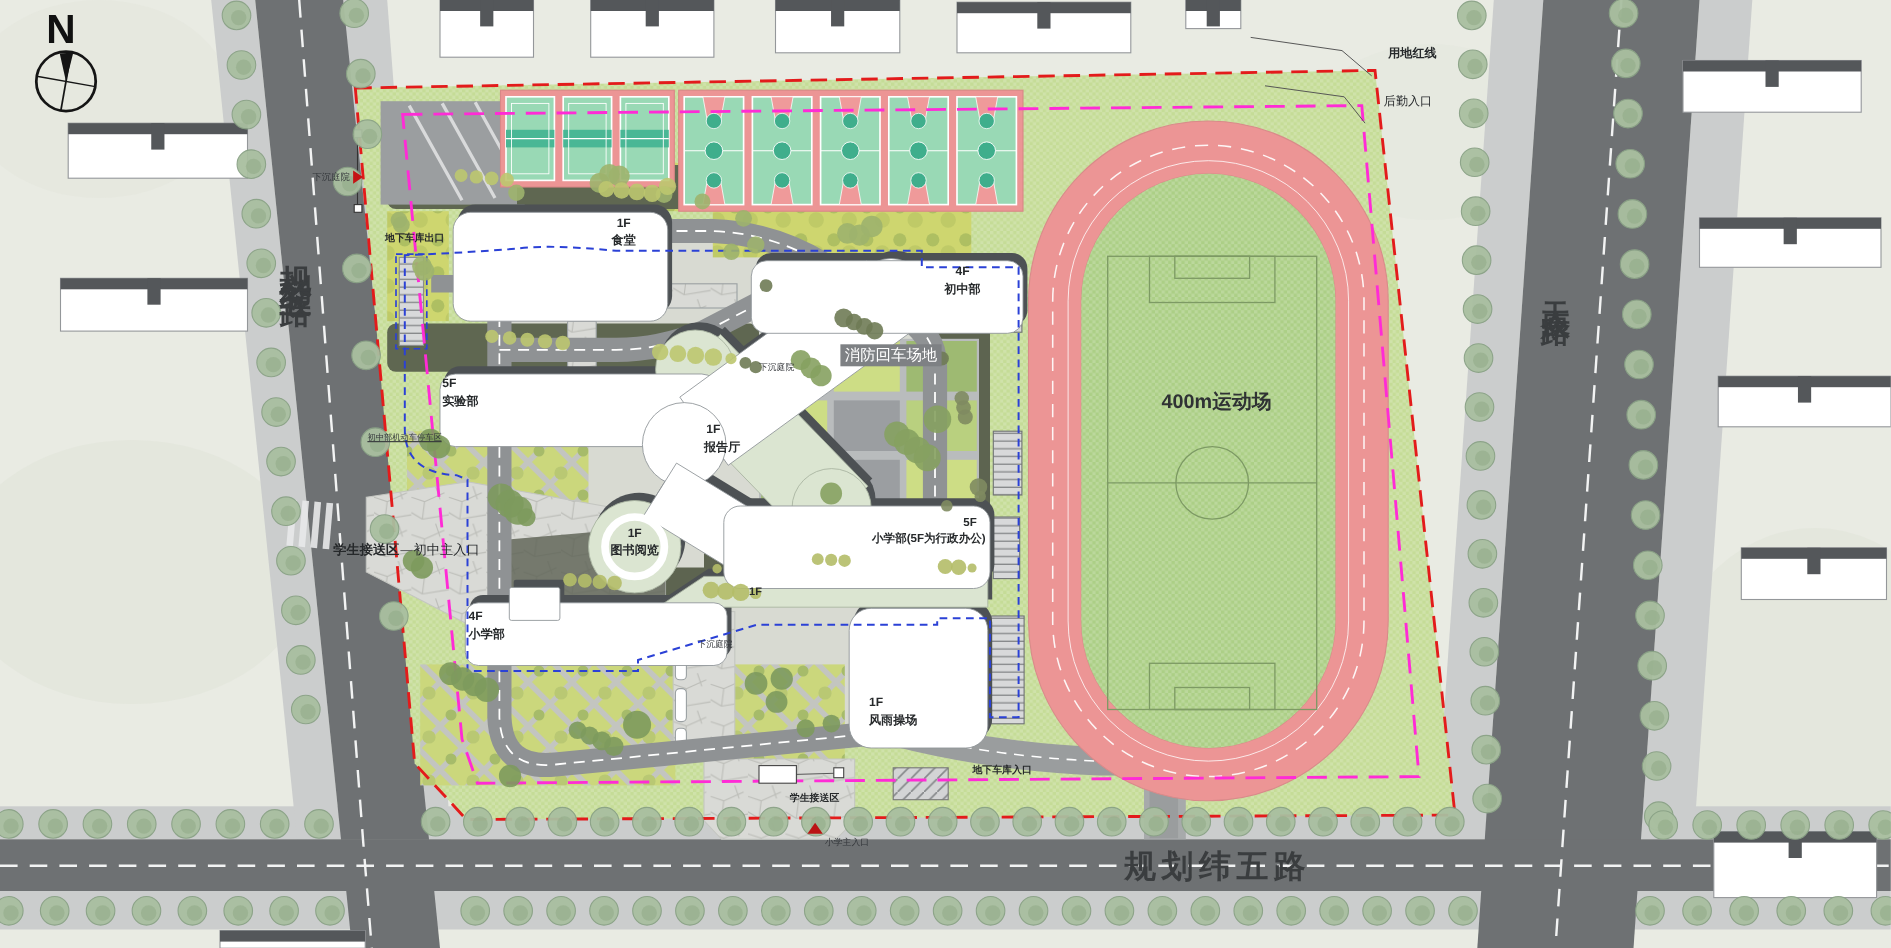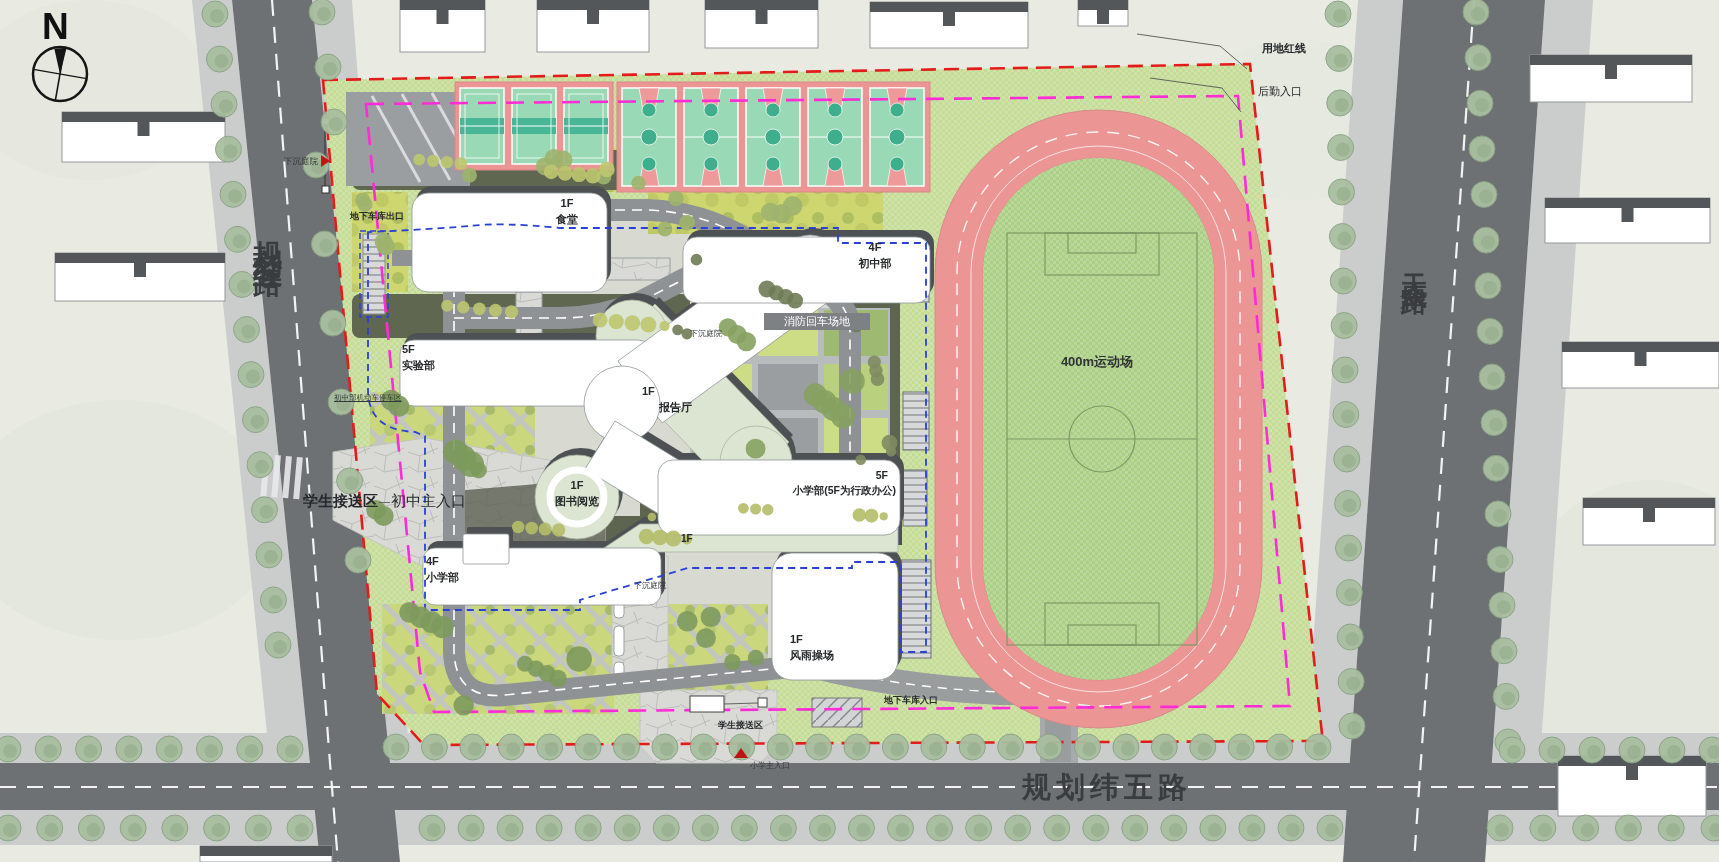--- a/index.html
+++ b/index.html
@@ -17,7 +17,7 @@
   .ann{font-size:8.5px;color:#33363a;}
   .annb{font-size:9px;font-weight:700;color:#26292b;font-family:Liberation Serif, serif;}
   .leadline{display:inline-block;width:11px;height:1px;background:#666;vertical-align:middle;margin:0 1px;}
-  .tag{background:#7e8184;color:#fff;padding:1px 20px;font-size:11px;}
+  .tag{background:#7e8184;color:#fff;padding:1px 4px;font-size:14px;}
   .north{font-size:37px;font-weight:800;color:#111;}
   .tri-up{width:0;height:0;border-left:7px solid transparent;border-right:7px solid transparent;
           border-bottom:10px solid #bb1414;position:absolute;}

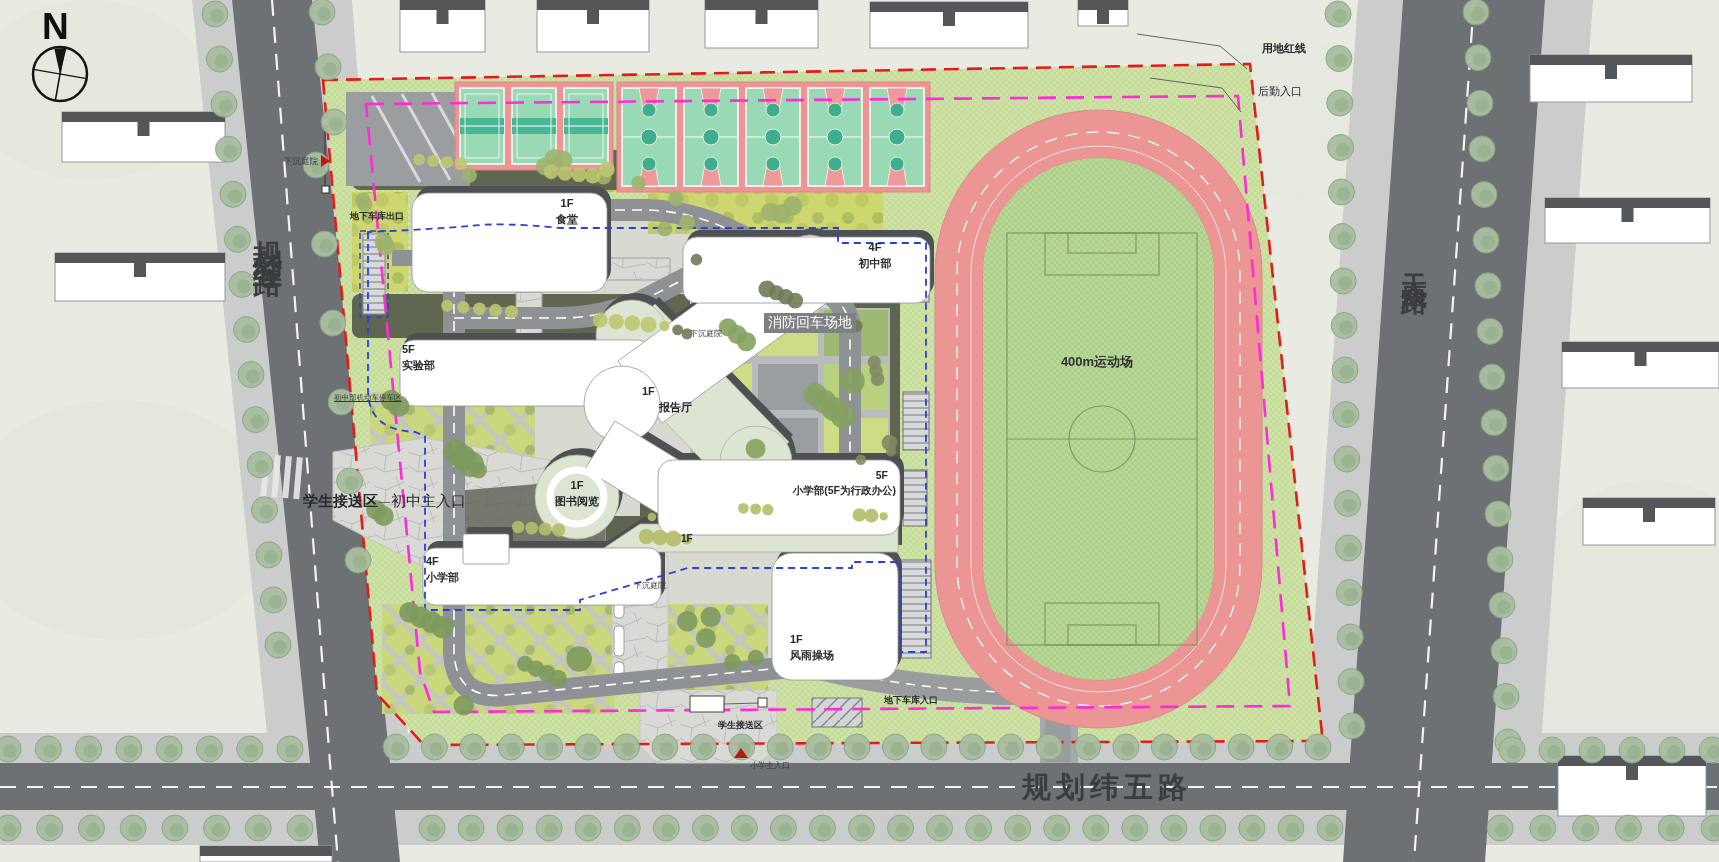--- a/index.html
+++ b/index.html
@@ -740,7 +740,7 @@
     </div>
 <div class="lbl" style="left:681px;top:533px;font-size:10px;font-weight:600;">1F</div>
 
-<div class="lbl" style="left:1042px;top:353px;width:110px;text-align:center;font-size:13px;font-weight:600;color:#2f3234;">400m运动场</div>
+<div class="lbl" style="left:1042px;top:353px;width:128px;text-align:center;font-size:18px;font-weight:600;color:#2f3234;">400m运动场</div>
 
 <div class="lbl tag" style="left:764px;top:313px;">消防回车场地</div>
 <div class="lbl ann" style="left:690px;top:328px;font-size:8px;">下沉庭院</div>

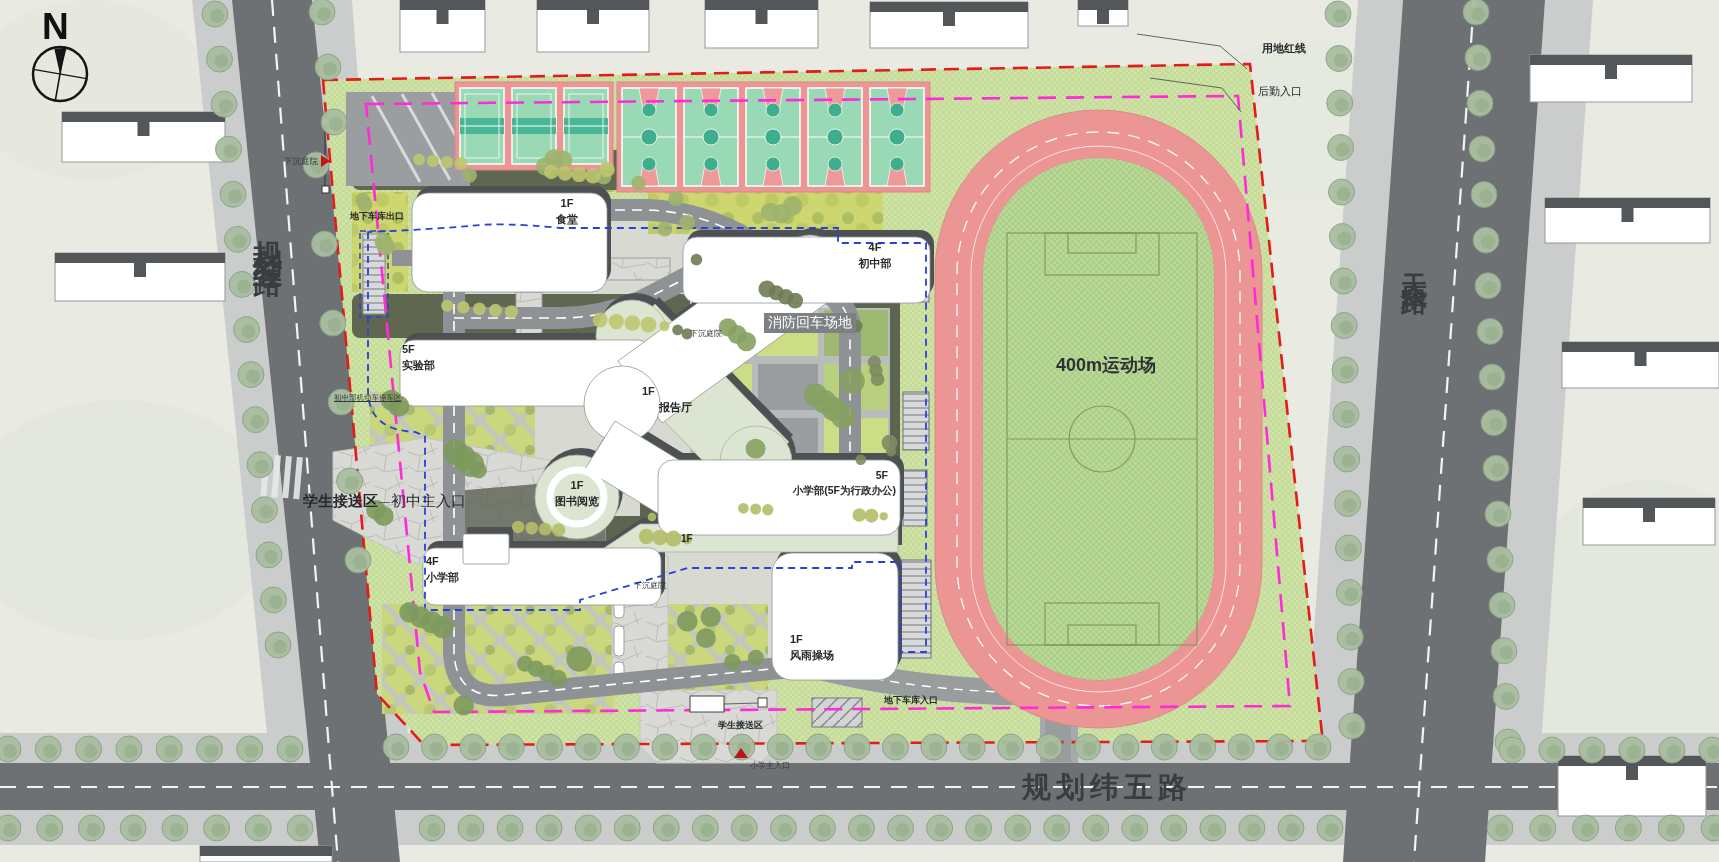--- a/index.html
+++ b/index.html
@@ -720,7 +720,7 @@
     </div>
 <div class="blabel al" style="left:638px;top:384px;width:80px;">
   <span style="margin-left:4px">1F</span>
-      <span style="margin-left:21px">报告厅</span>
+      <span style="margin-left:2px">报告厅</span>
     </div>
 <div class="blabel" style="left:532px;top:478px;width:90px;">
   <span>1F</span>

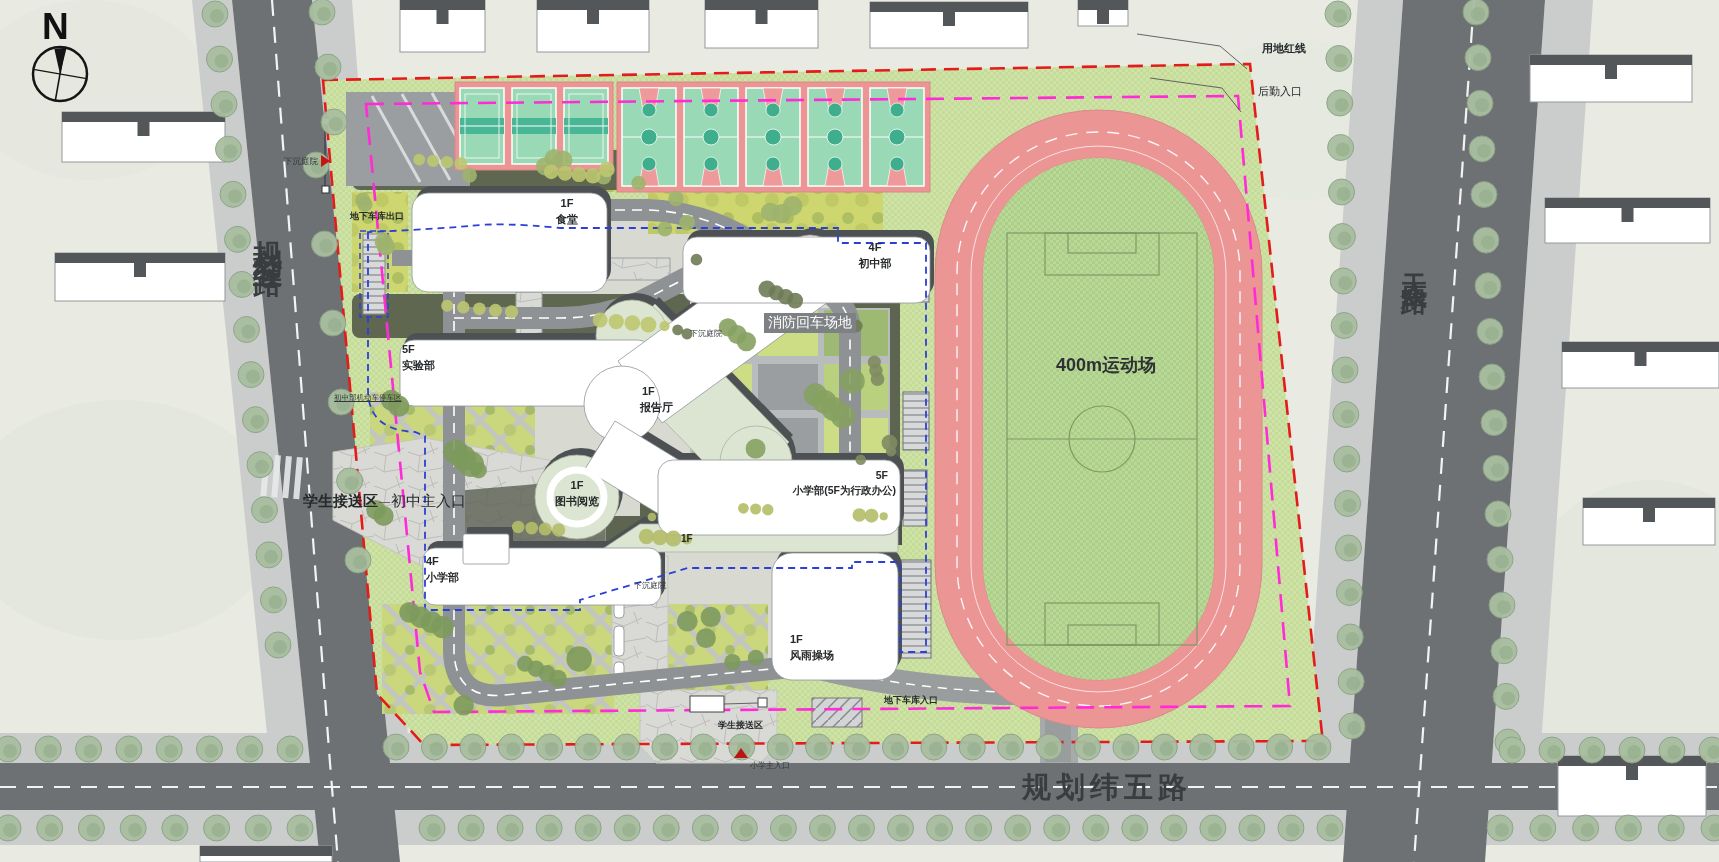--- a/index.html
+++ b/index.html
@@ -750,7 +750,7 @@
 <div class="lbl ann" style="left:284px;top:156px;">下沉庭院</div>
 <div class="tri-right" style="left:321px;top:155px;"></div>
 
-<div class="lbl" style="left:303px;top:492px;font-size:15px;">
+<div class="lbl" style="left:303px;top:492px;font-size:12px;">
   <b>学生接送区</b><span class="leadline"></span><span>初中主入口</span>
 </div>
 <div class="lbl annb" style="left:718px;top:719px;">学生接送区</div>

